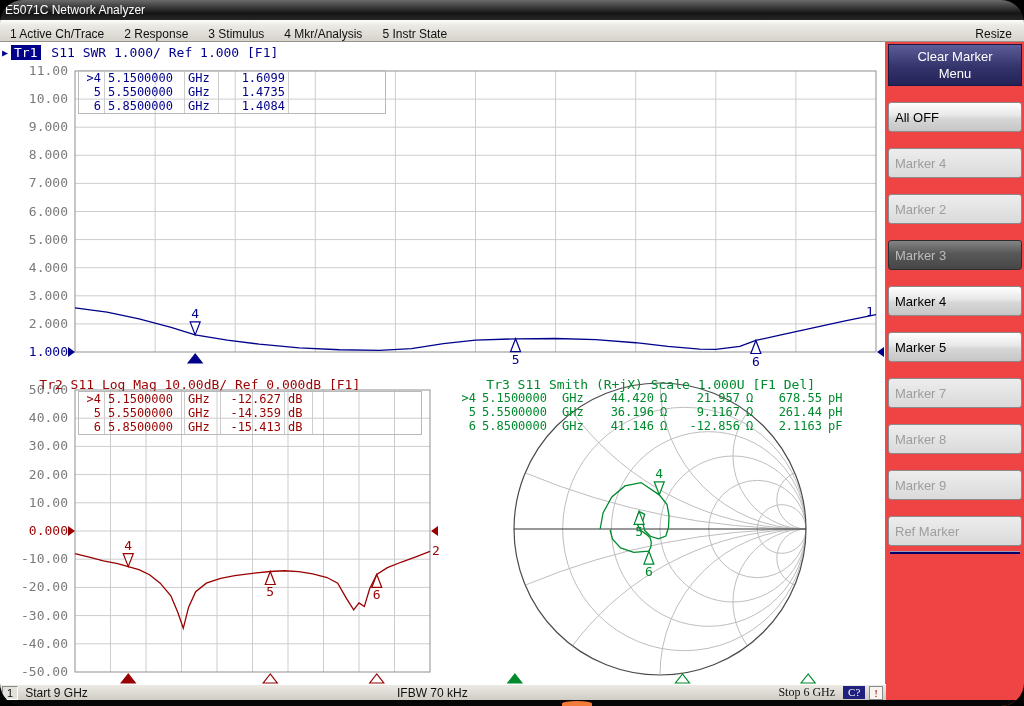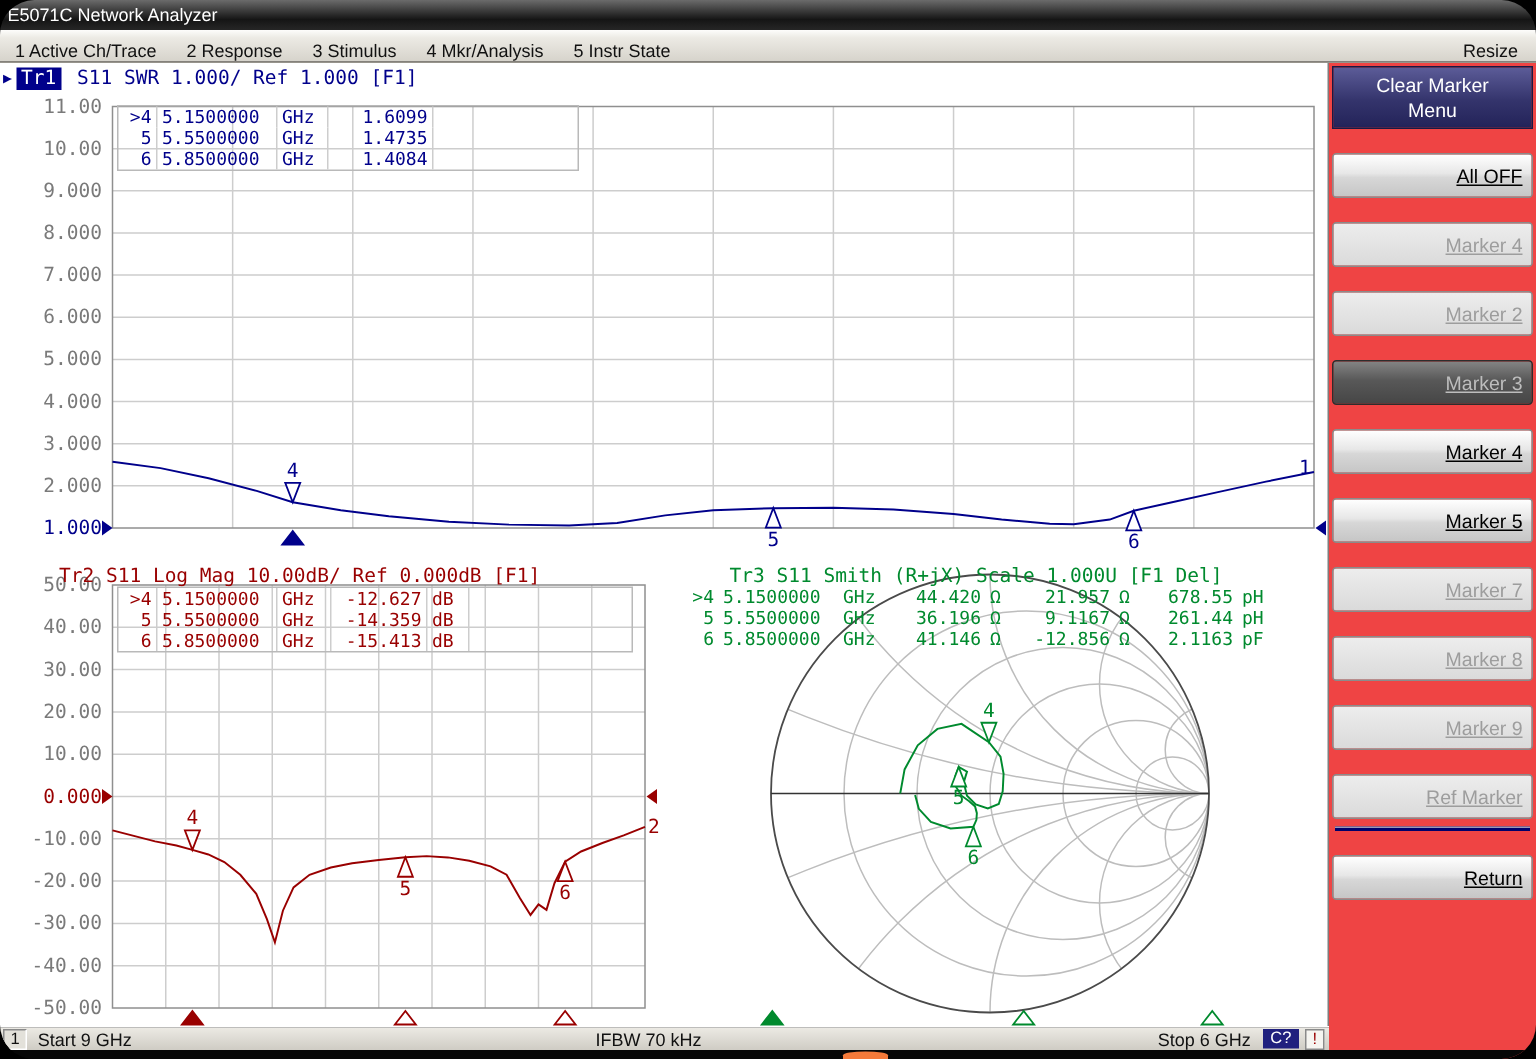--- a/index.html
+++ b/index.html
@@ -51,7 +51,7 @@
   .softkey{display:block;box-sizing:border-box;width:134px;height:30px;margin:16px 2px 5px 2px;
            background:linear-gradient(#ffffff,#e7e7e7 45%,#d7d7d7 55%,#c6c6c6);
            border:1px solid #8b8b8b;border-radius:3px;
-           font:13px "Liberation Sans",sans-serif;color:#000;text-align:right;text-decoration:underline;}
+           font:13px "Liberation Sans",sans-serif;color:#000;text-align:left;}
   .softkey.disabled{color:#9d9d9d;background:linear-gradient(#ededed,#dadada);}
   .softkey.active{background:linear-gradient(#848484,#585858 45%,#464646);color:#bdbdbd;border-color:#2d2d2d;}
   .sk-sep{height:2px;background:#00006a;margin:0 4px 6px 4px;border-top:1px solid #9a9ab8;}

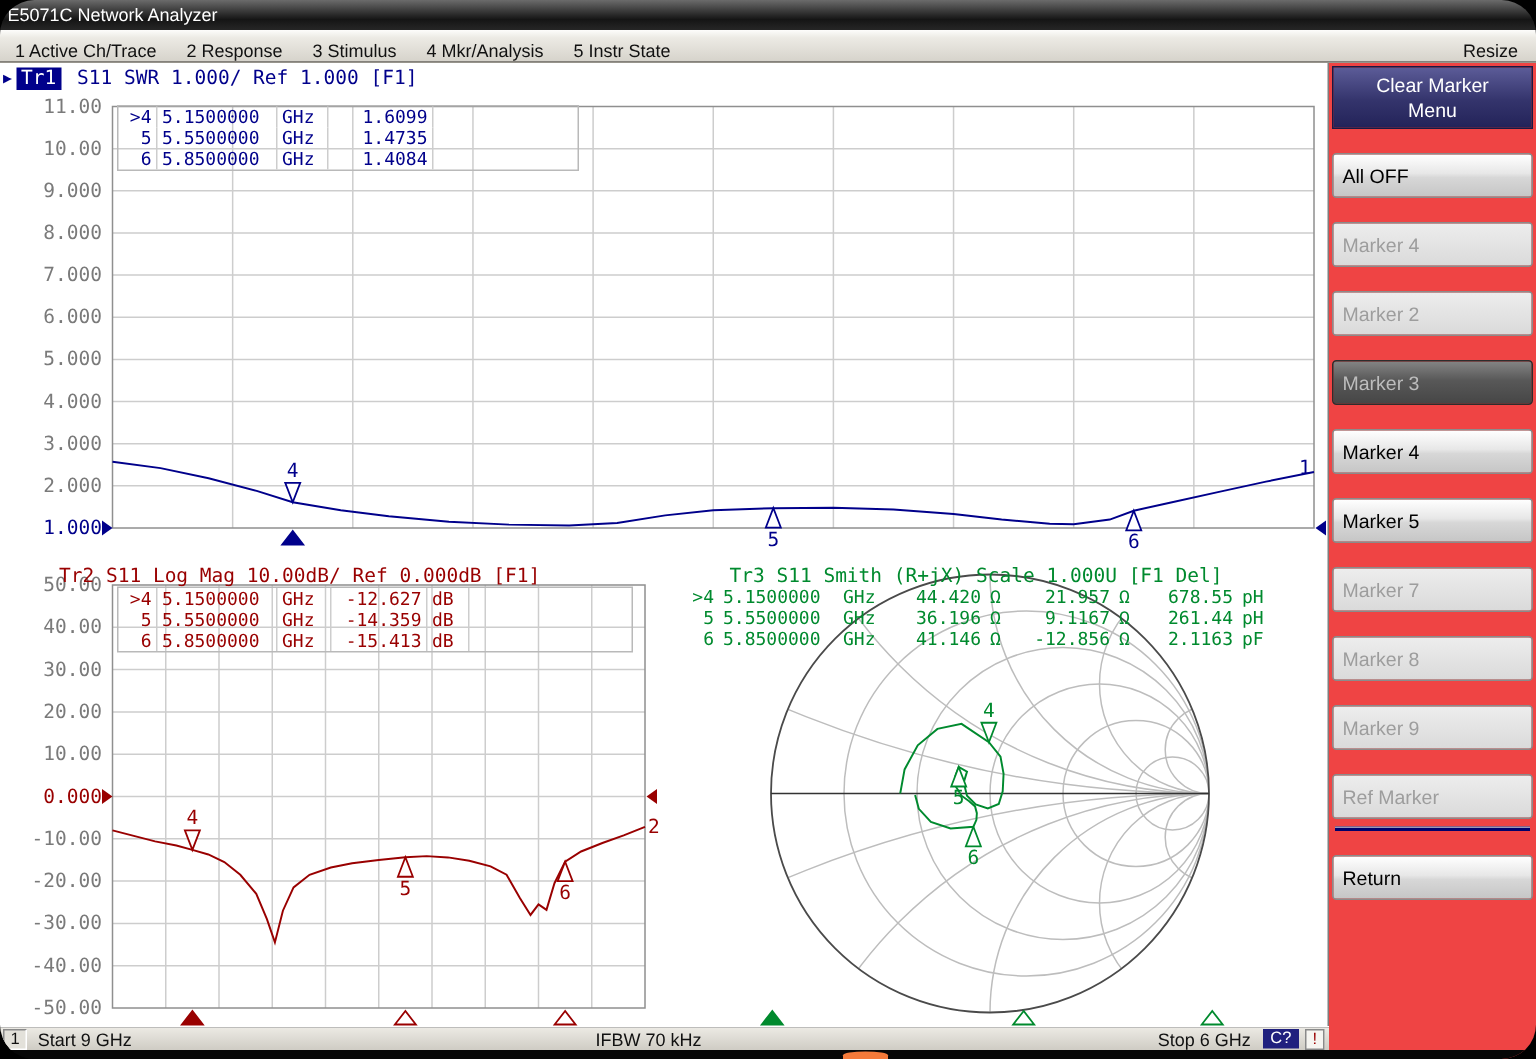--- a/index.html
+++ b/index.html
@@ -341,7 +341,6 @@
         <button class="softkey disabled">Marker 9</button>
         <button class="softkey disabled">Ref Marker</button>
         <div class="sk-sep"></div>
-        <button class="softkey">Return</button>
       </div>
   </div>
 

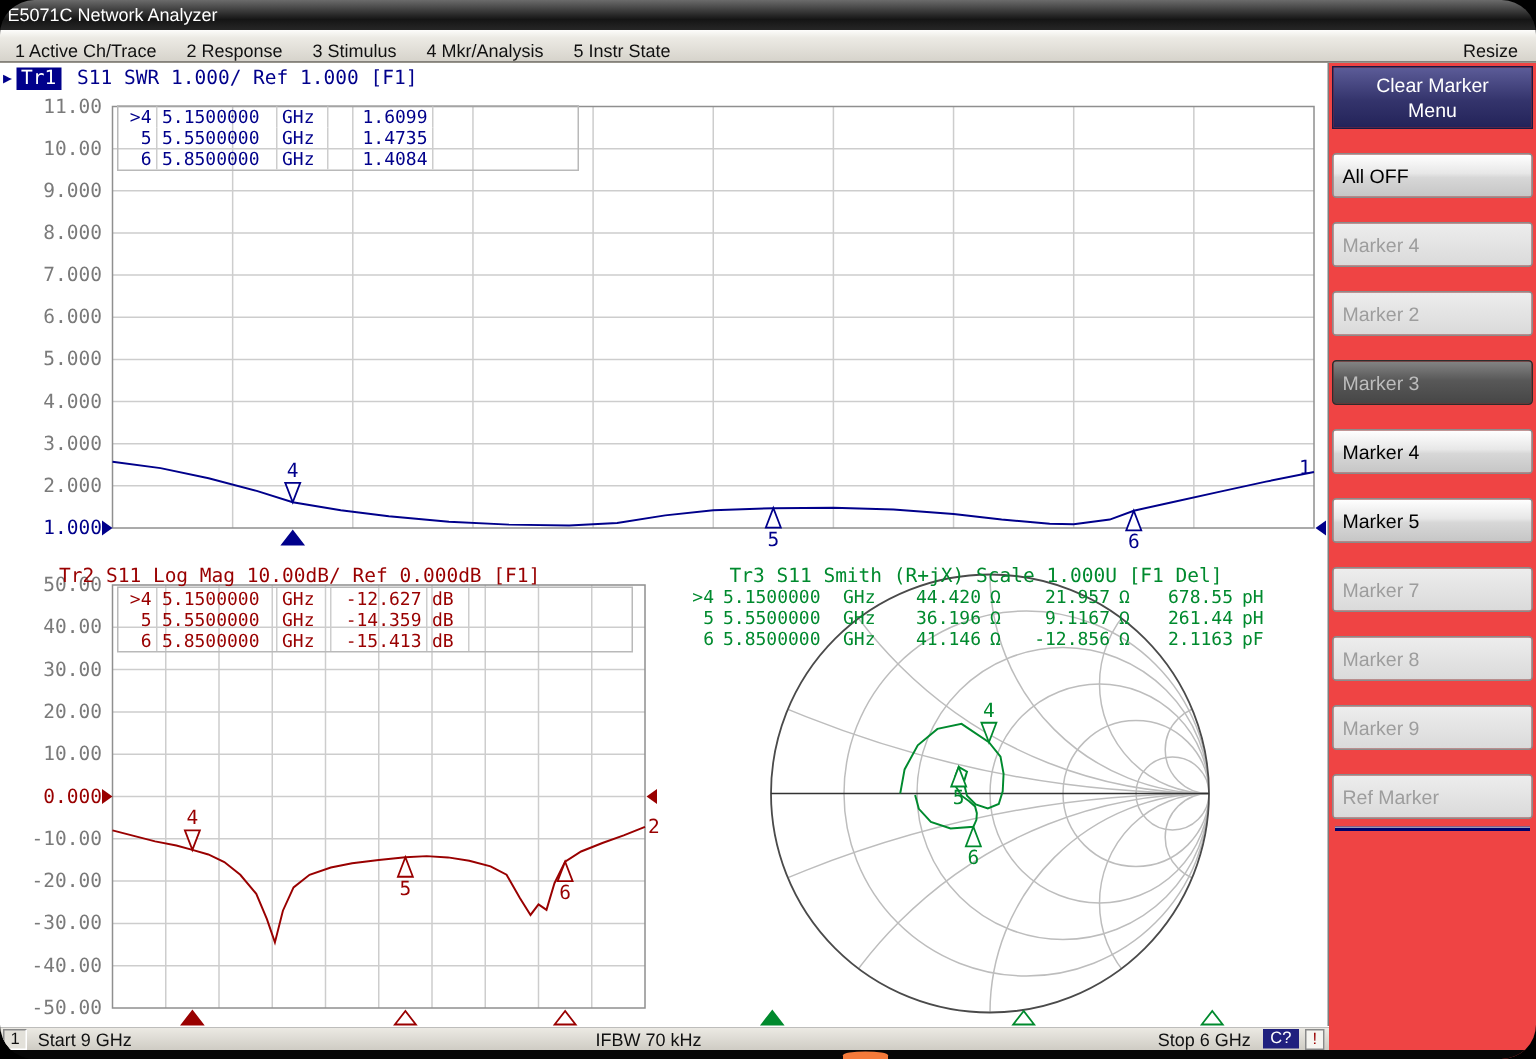--- a/index.html
+++ b/index.html
@@ -62,7 +62,7 @@
   .ch-box{border:1px solid;border-color:#8a8a8a #fff #fff #8a8a8a;background:#e3e1da;
           padding:0 4px;margin:0 7px 0 2px;height:12px;line-height:12px;font-size:11px;}
   .sb-center{position:absolute;left:397px;}
-  .sb-right{margin-left:auto;display:flex;align-items:center;padding-right:3px;}
+  .sb-right{margin-left:auto;display:flex;align-items:center;padding-right:3px;font-family:Liberation Serif, serif;}
   .badge-c{background:#20207e;color:#fff;padding:0 5px;margin-left:8px;font-size:11px;height:13px;line-height:13px;}
   .badge-a{border:1px solid #8a8a8a;background:#f6f5f1;color:#990000;padding:0 4px;margin-left:4px;
            font-size:11px;height:12px;line-height:12px;}

